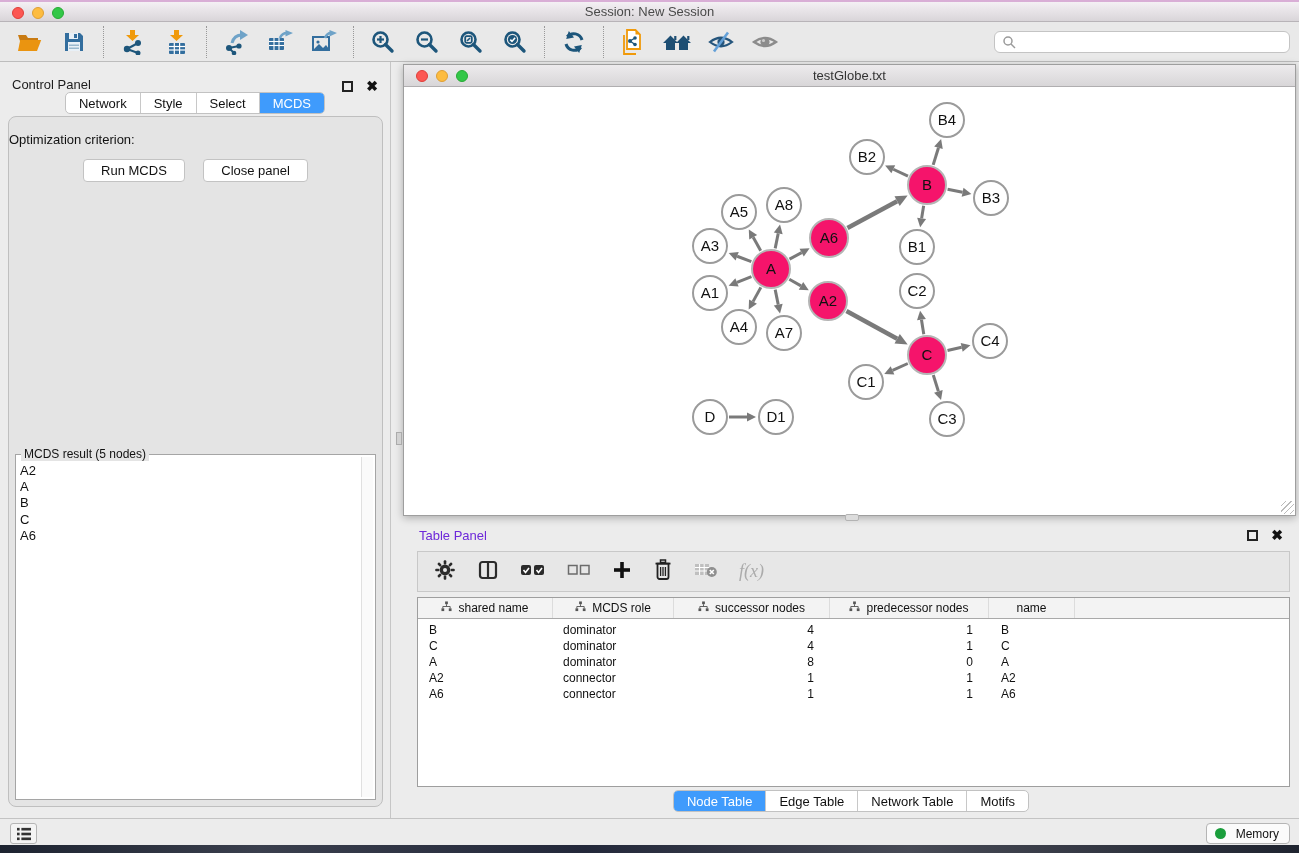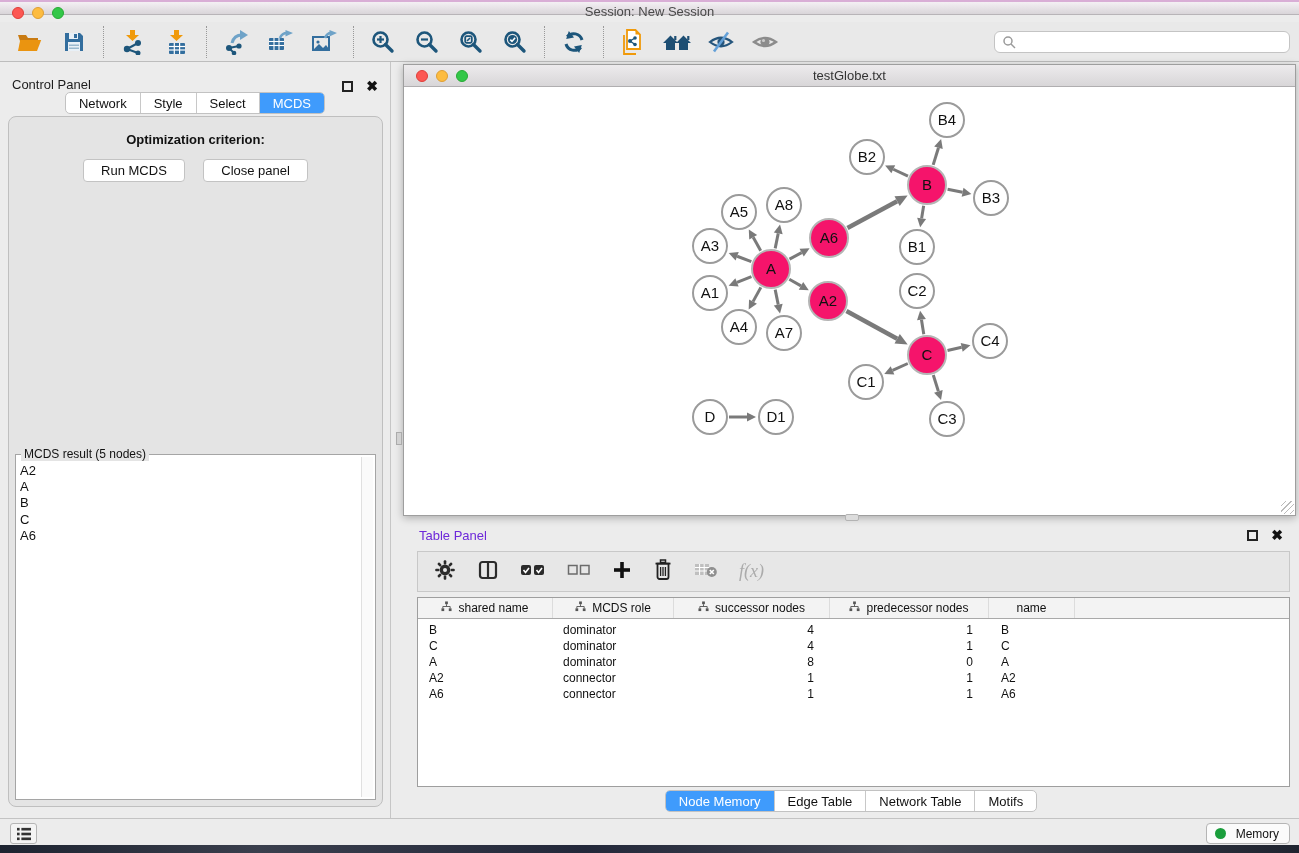--- a/index.html
+++ b/index.html
@@ -14,7 +14,7 @@
   
   .main-window { position:absolute; left:0; top:0; width:1299px; height:846px; background:#ECECEC; }
 
-  .titlebar { position:absolute; left:0; top:0; right:0; height:15px;
+  .titlebar { position:absolute; left:0; top:0; right:0; height:22px;
     background:linear-gradient(#f4f0f4,#d9d5d9); border-top:2px solid #d9aed6; border-bottom:1px solid #b8b4b8; }
   .title-text { text-align:center; font-size:13px; color:#4a4a4a; line-height:19px; }
   .traffic { position:absolute; top:5px; width:12px; height:12px; border-radius:50%; }

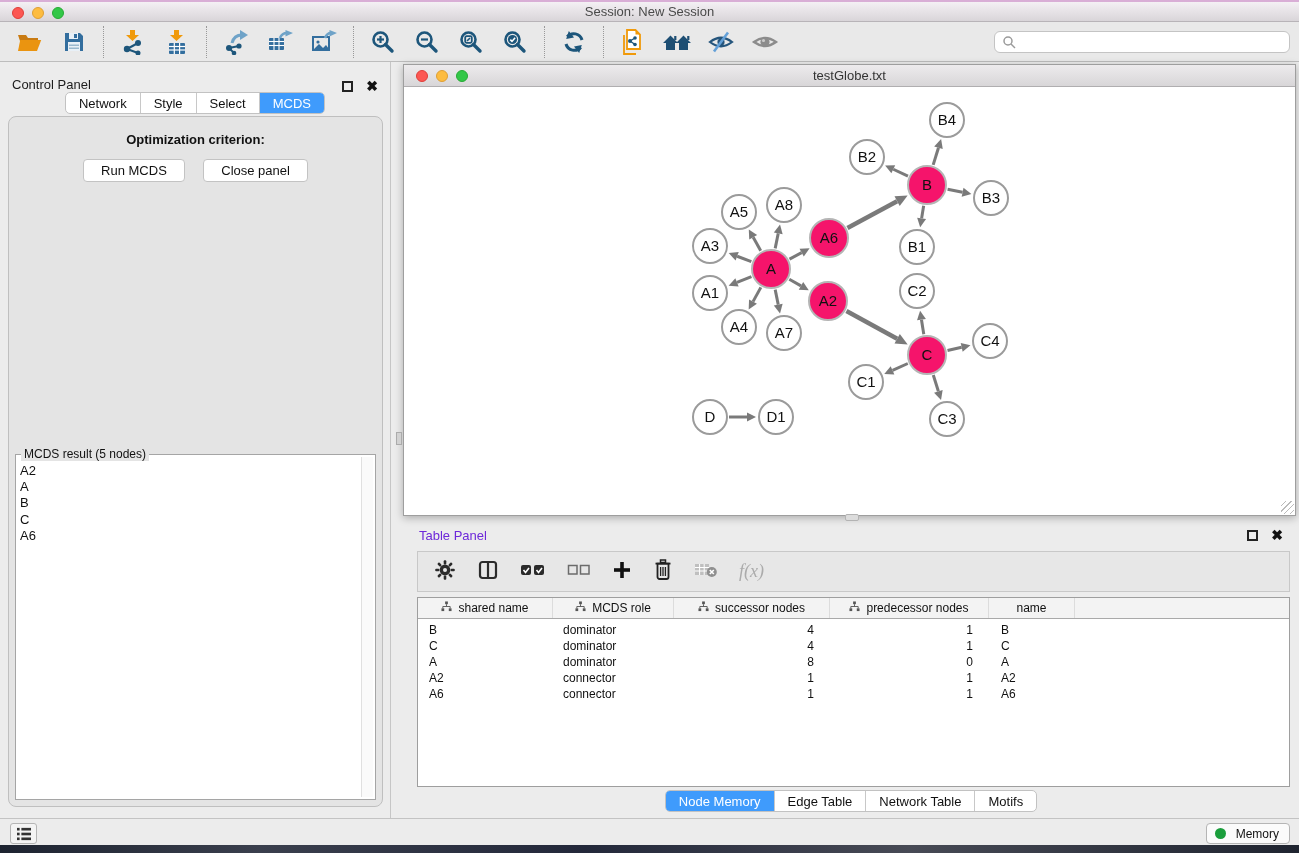--- a/index.html
+++ b/index.html
@@ -45,7 +45,7 @@
   .seg-item.active { background:#3F9BFC; color:#fff; }
   .cp-box { position:absolute; left:8px; right:7px; top:54px; bottom:11px; background:#E4E4E4;
     border:1px solid #bfbfbf; border-radius:8px; }
-  .opt-label { margin-top:15px; text-align:center; font-size:13px; color:#111;font-weight:bold; }
+  .opt-label { margin-top:15px; font-size:13px; color:#111; }
   .dropdown { position:relative; margin:10px auto 0; width:312px; height:24px; background:#fff;
     border:1px solid #bfbfbf; border-radius:5px; font-size:13px; line-height:22px; padding-left:10px; color:#111; }
   .dd-cap { position:absolute; right:-1px; top:-1px; width:21px; height:24px; border-radius:0 5px 5px 0;

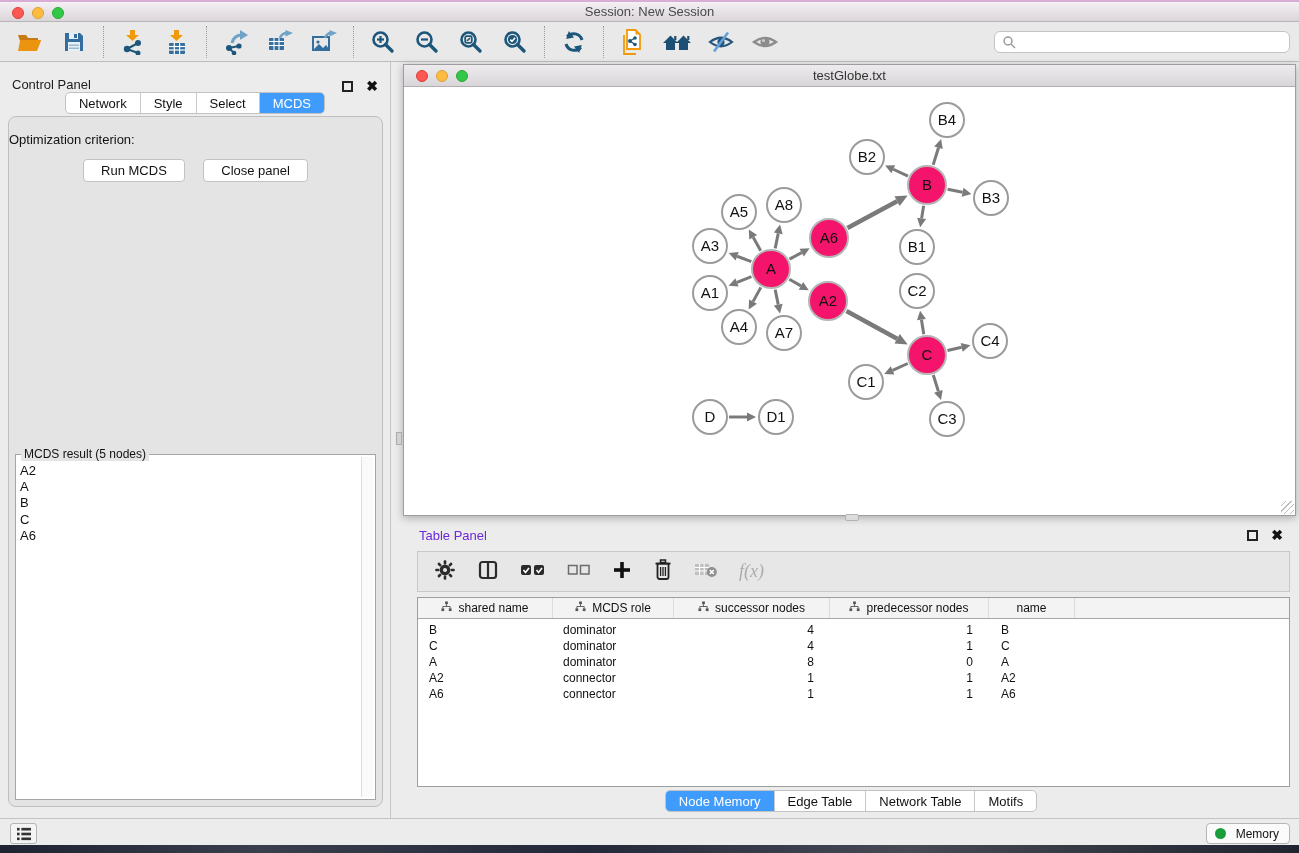--- a/index.html
+++ b/index.html
@@ -661,7 +661,7 @@
 
     <div class="bottom-tabs">
       <div class="seg" id="table-tabs">
-          <div class="seg-item active">Node Memory</div>
+          <div class="seg-item active">Node Table</div>
           <div class="seg-item">Edge Table</div>
           <div class="seg-item">Network Table</div>
           <div class="seg-item">Motifs</div>

